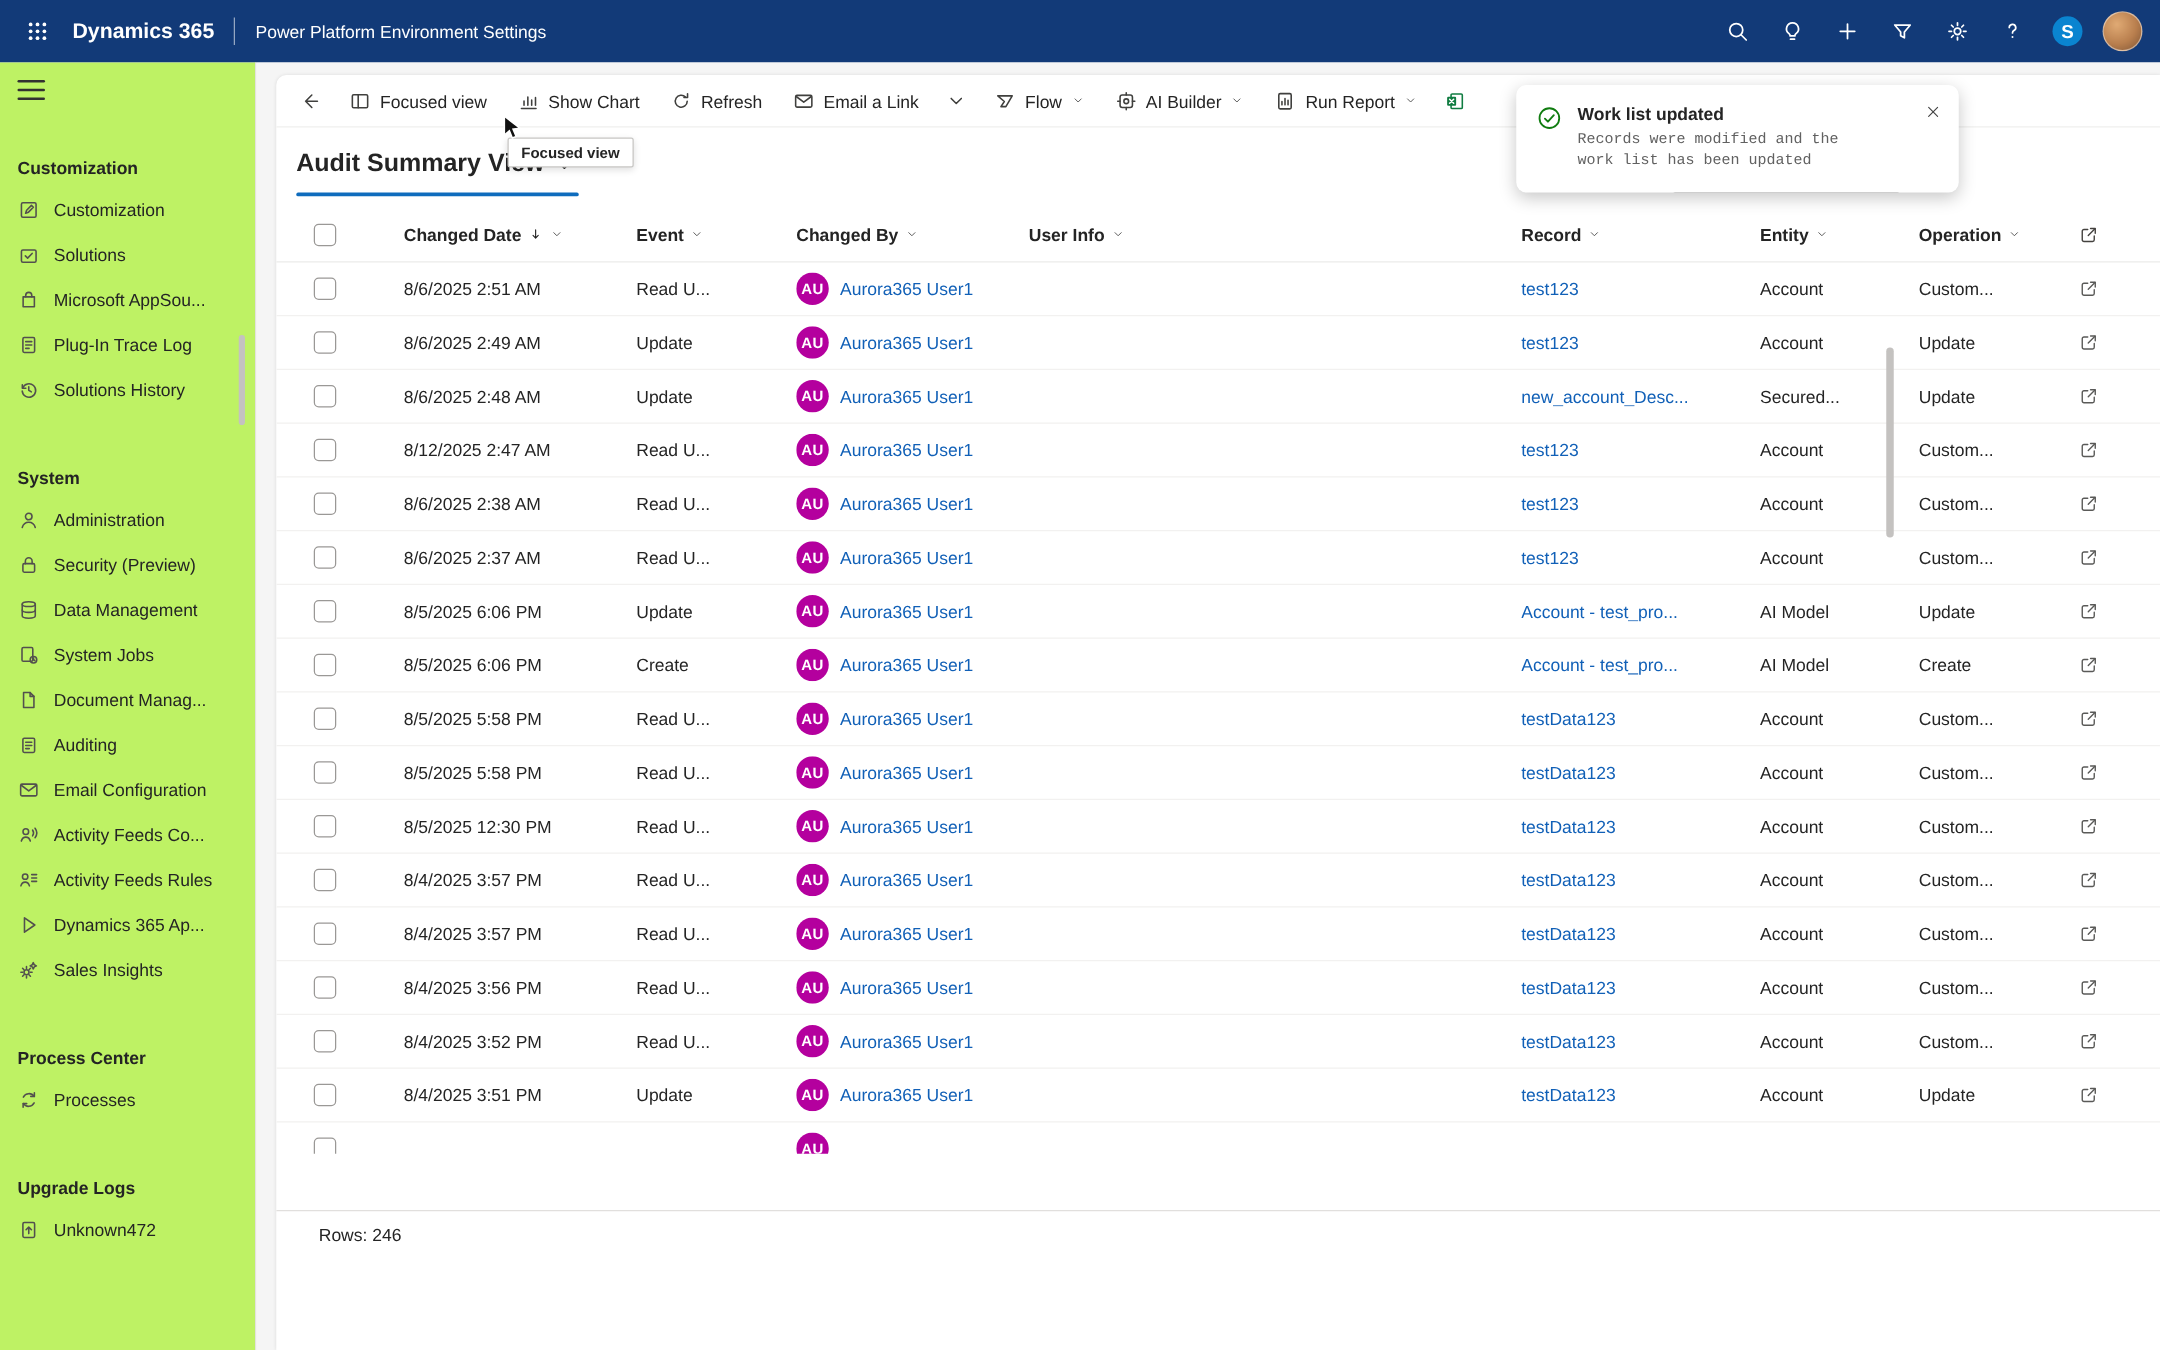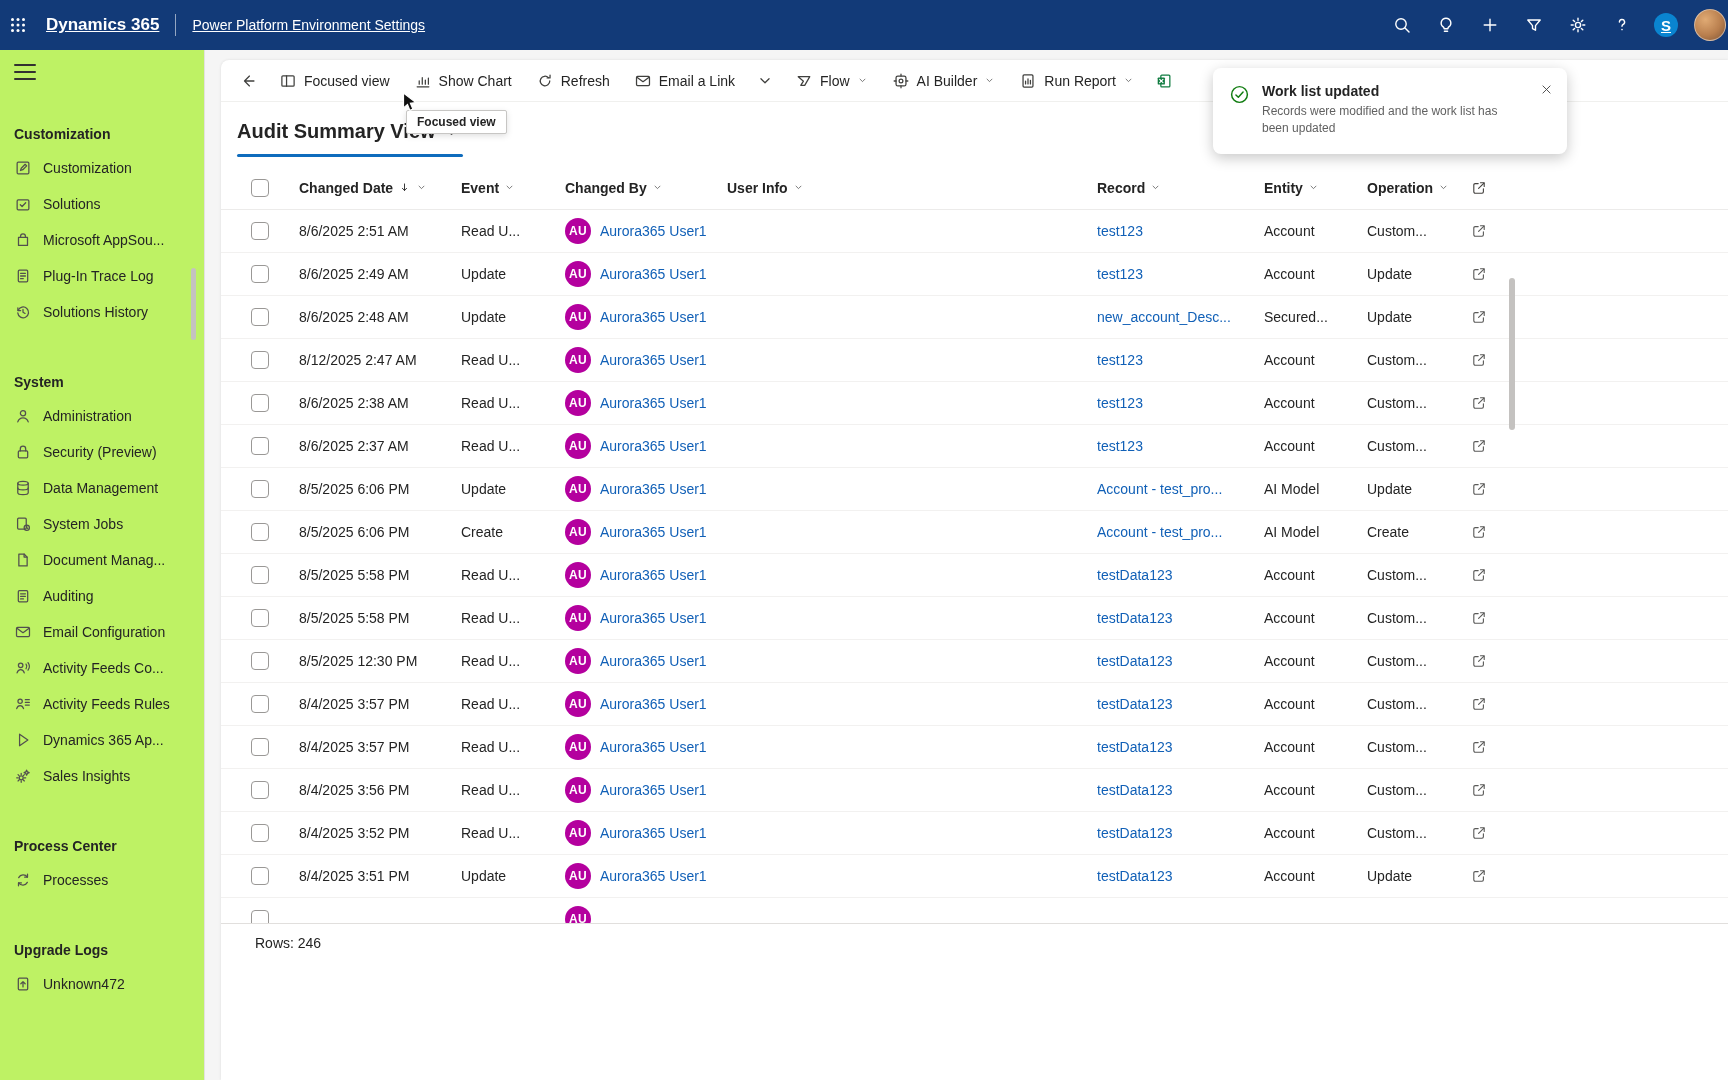--- a/index.html
+++ b/index.html
@@ -12,7 +12,7 @@
 
   
   .topbar { position:absolute; top:0; left:0; width:1728px; height:50px;
-    background:var(--nav,#123a78); display:flex; align-items:center; padding:0 0; color:#fff;text-decoration:underline; }
+    background:var(--nav,#123a78); display:flex; align-items:center; padding:0 12px; color:#fff; }
   .tb-iconbtn { width:36px; height:36px; border:none; background:transparent; color:#fff;
     display:flex; align-items:center; justify-content:center; cursor:pointer; flex:none; }
   .tb-iconbtn .ic { width:20px; height:20px; }

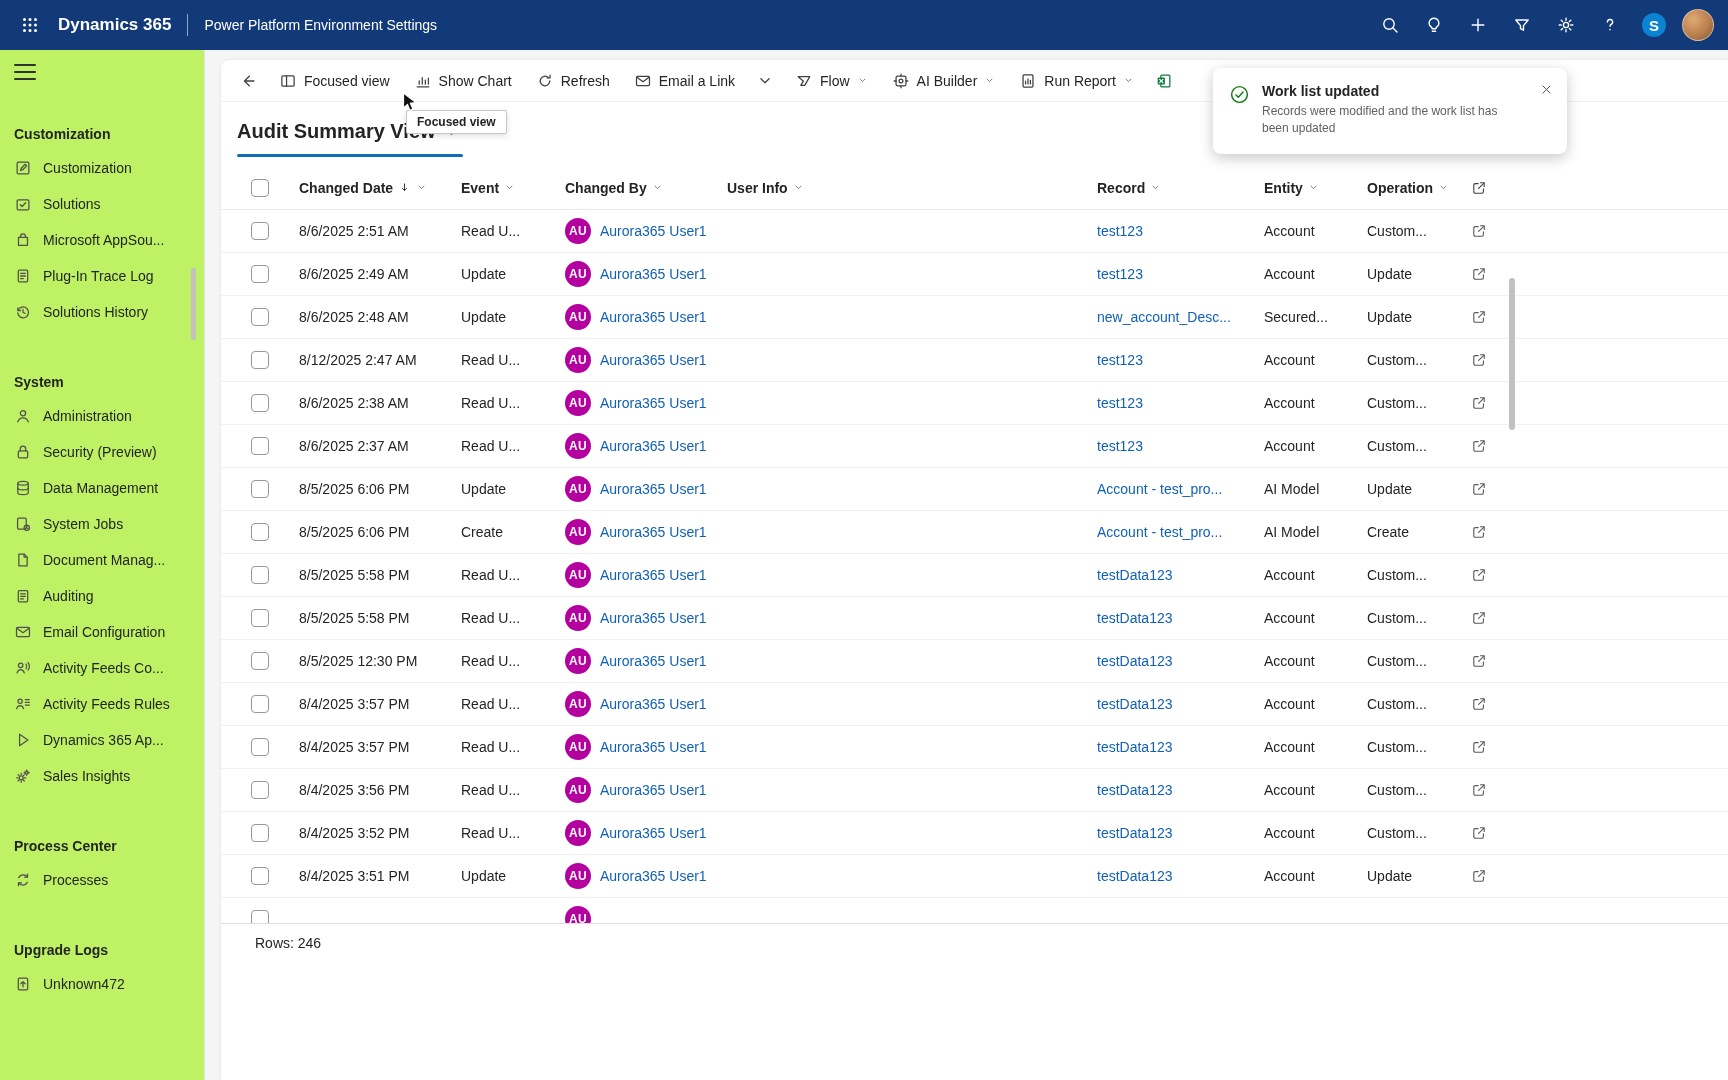--- a/index.html
+++ b/index.html
@@ -96,7 +96,7 @@
     display:flex; gap:12px; z-index:10; }
   .toast-ic { width:21px; height:21px; color:var(--success,#107c10); flex:none; margin-top:1px; }
   .toast-title { font-size:14px; font-weight:700; margin-bottom:4px; }
-  .toast-body { font-size:12px; color:#616161; line-height:1.45; max-width:240px; }
+  .toast-body { font-size:12px; color:#616161; line-height:1.45; max-width:240px;font-family:Liberation Mono, monospace; }
   .toast-close { position:absolute; right:8px; top:8px; width:26px; height:26px; background:none;
     border:none; cursor:pointer; color:#424242; display:flex; align-items:center; justify-content:center; }
   .toast-close .ic { width:13px; height:13px; }

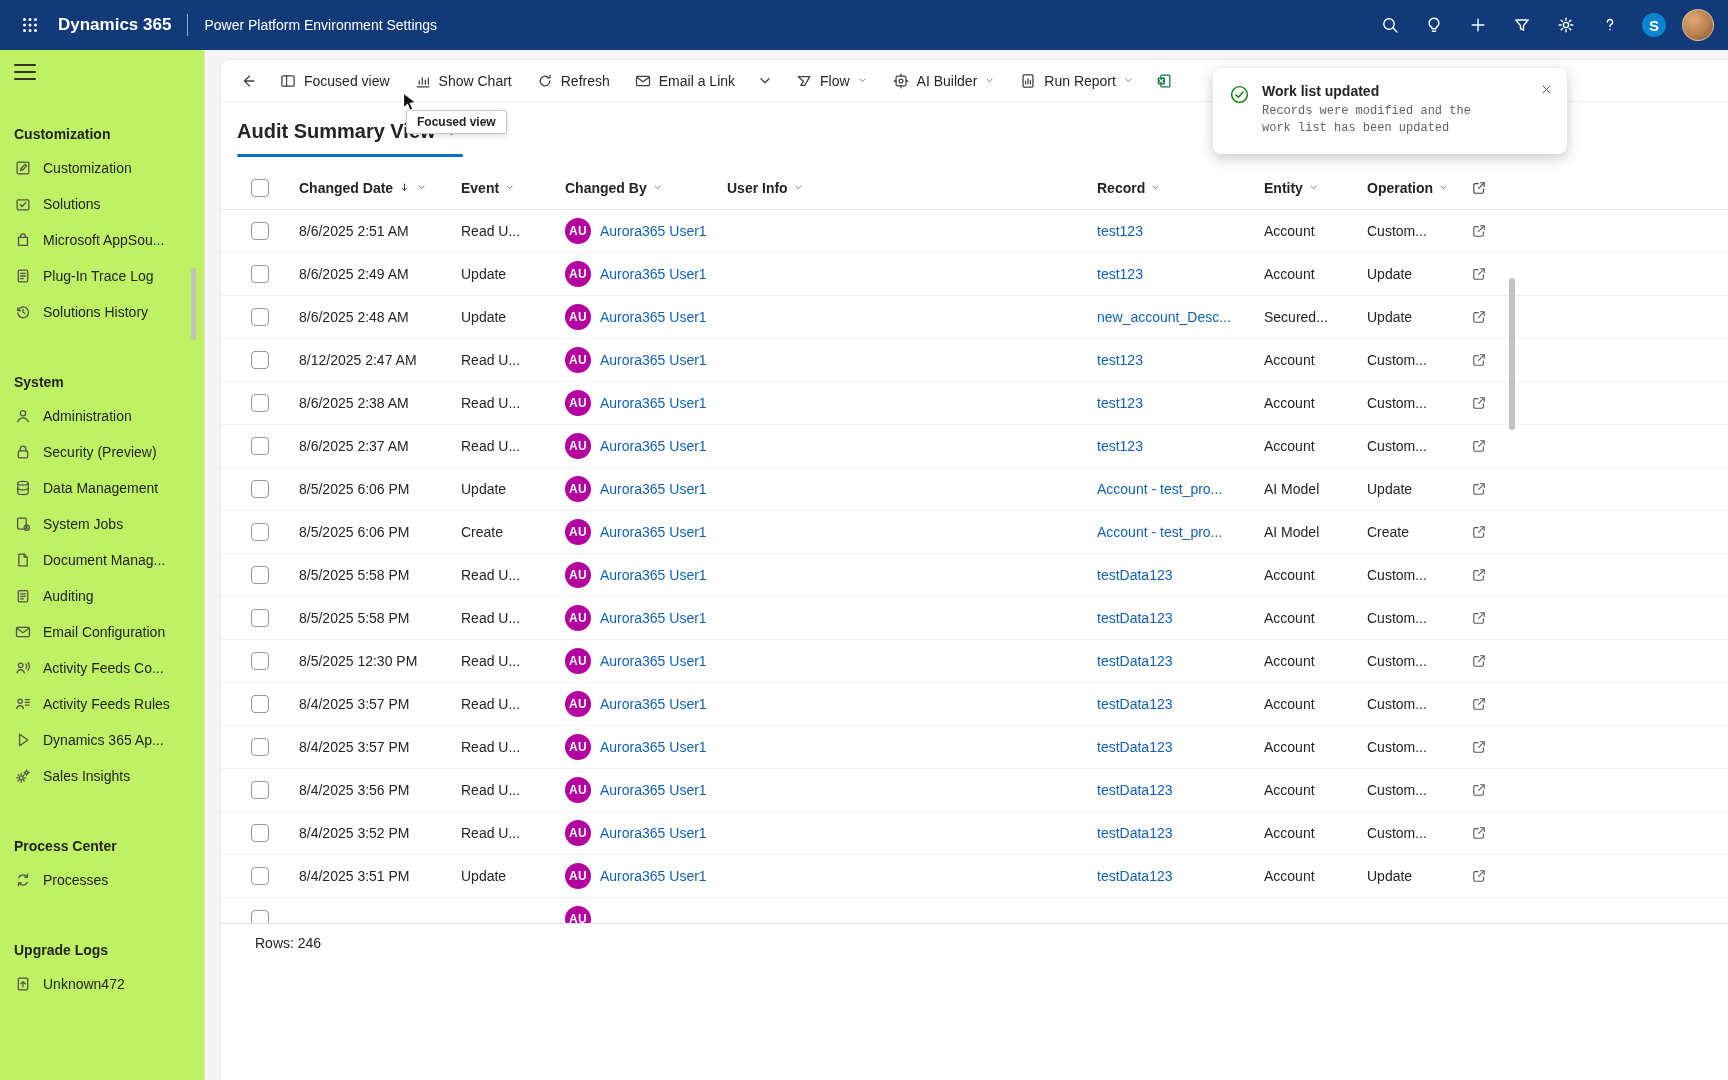--- a/index.html
+++ b/index.html
@@ -67,7 +67,7 @@
 
   
   .grid-row { display:grid; align-items:center;
-    grid-template-columns:78px 162px 104px 162px 370px 167px 103px 104px 44px; }
+    grid-template-columns:78px 162px 104px 162px 370px 167px 103px 104px 44px;gap:24px; }
   .thead { height:44px; font-size:14px; font-weight:700; border-bottom:1px solid #ecebea; }
   .th { display:flex; align-items:center; gap:5px; cursor:pointer; white-space:nowrap; overflow:hidden; }
   .tbody { height:713px; overflow:hidden; }

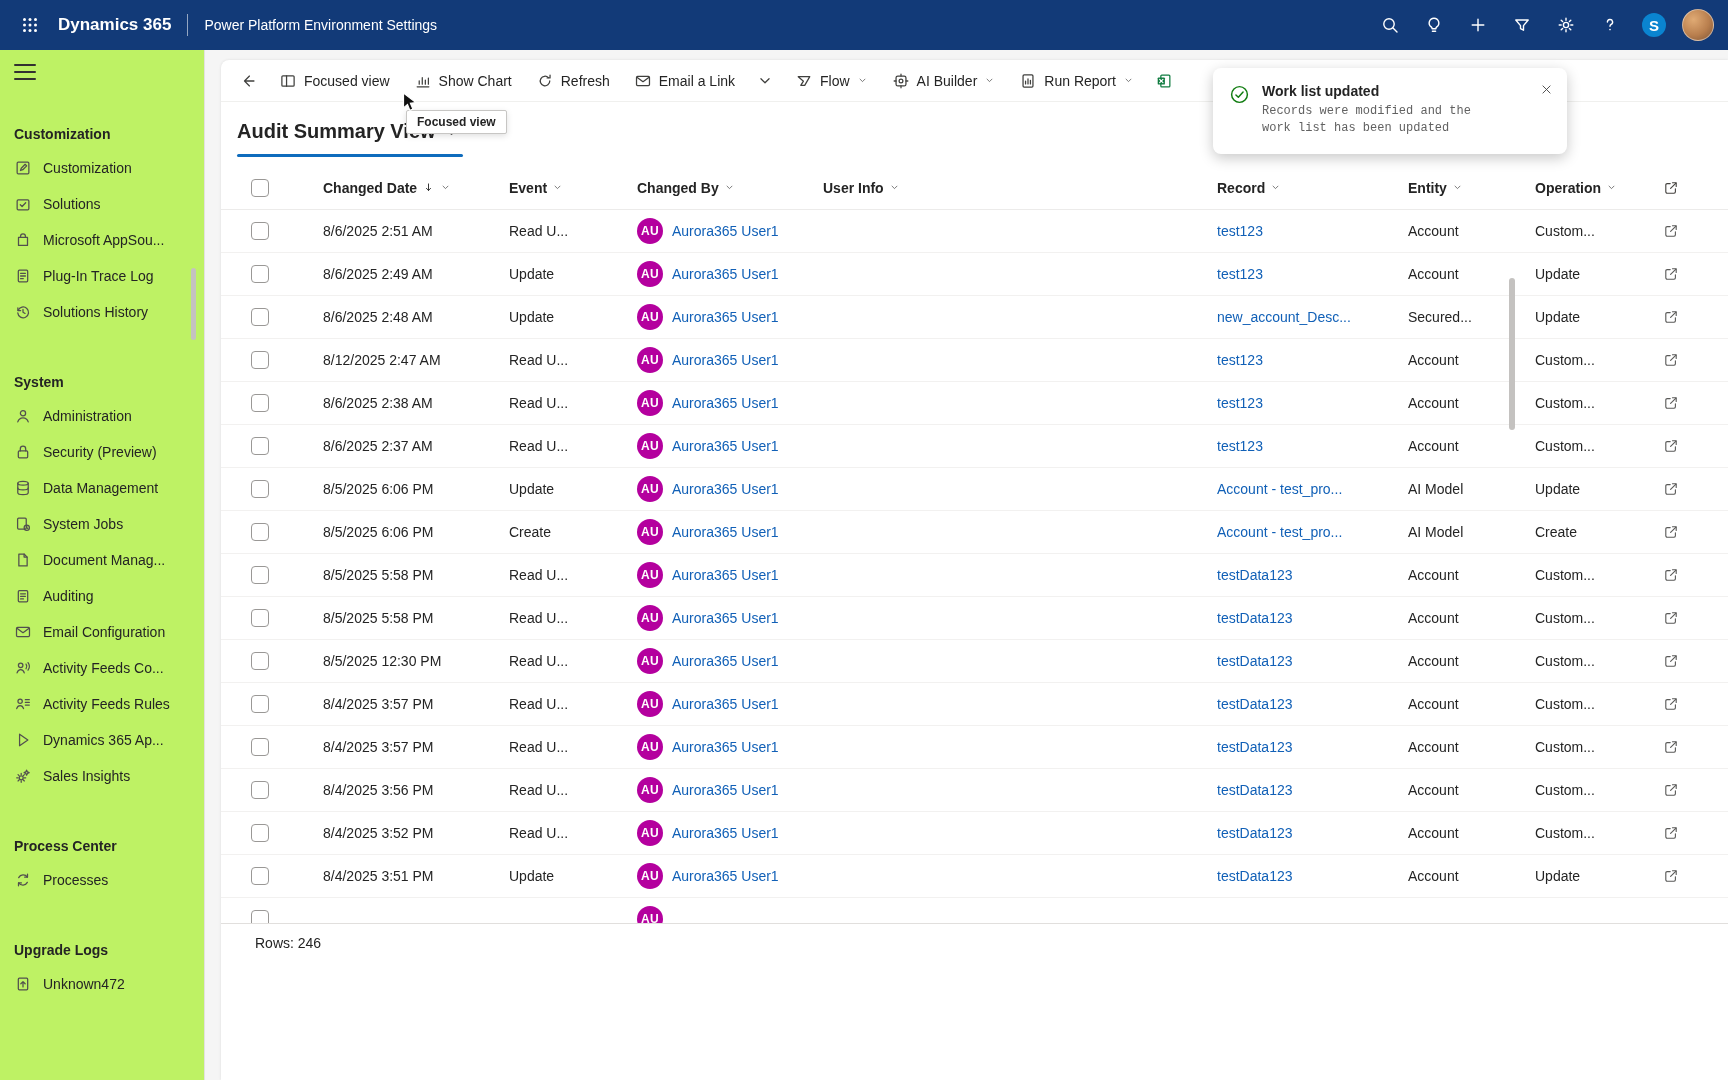--- a/index.html
+++ b/index.html
@@ -86,7 +86,7 @@
   .th-link { color:#44423f; }
 
   .tfoot { height:38px; border-top:1px solid #e1dfdd; display:flex; align-items:center;
-    padding-left:34px; font-size:14px; color:#242424; }
+    padding-left:34px; font-size:14px; color:#242424;margin-top:45px; }
   .grid-scroll-thumb { position:absolute; left:1288px; top:218px; width:6px; height:152px;
     background:#c4c2c0; border-radius:3px; }
 

